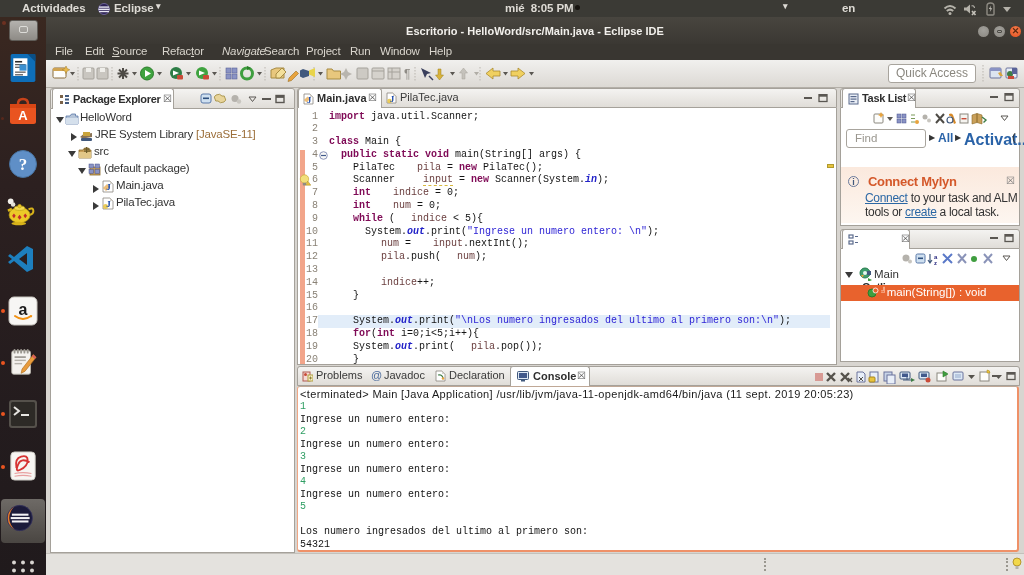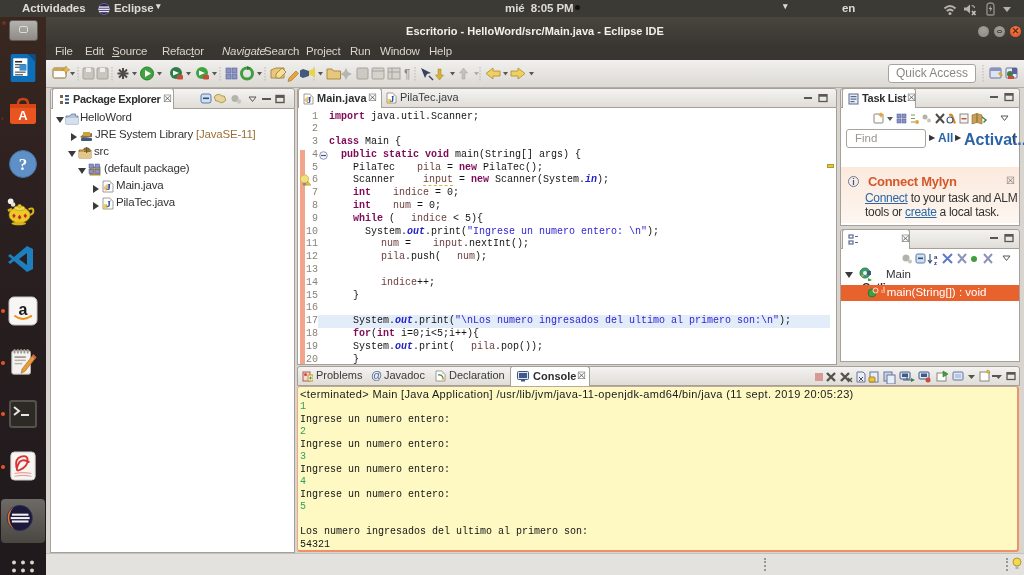--- a/index.html
+++ b/index.html
@@ -589,7 +589,7 @@
       <path d="M9 11 l4 2 -4 2 Z" fill="#3f9e3f"></path>
       <path d="M2 8 l3 0 -1.5 2.5 Z" fill="#e8a33d"></path>
     </svg>
-  <span style="position:absolute;left:34px;top:39px;font-size:11.5px;color:#333;margin-left:12px;">Main</span>
+  <span style="position:absolute;left:34px;top:39px;font-size:11.5px;color:#333;">Main</span>
   <div style="position:absolute;left:1px;top:56px;width:178px;height:16px;background:#e8622d;"></div>
   <svg style="position:absolute;left:27px;top:58px;" width="12" height="12" viewBox="0 0 12 12">
       <circle cx="5" cy="6" r="4" fill="#3f9e3f" stroke="#2a7d2a"></circle>

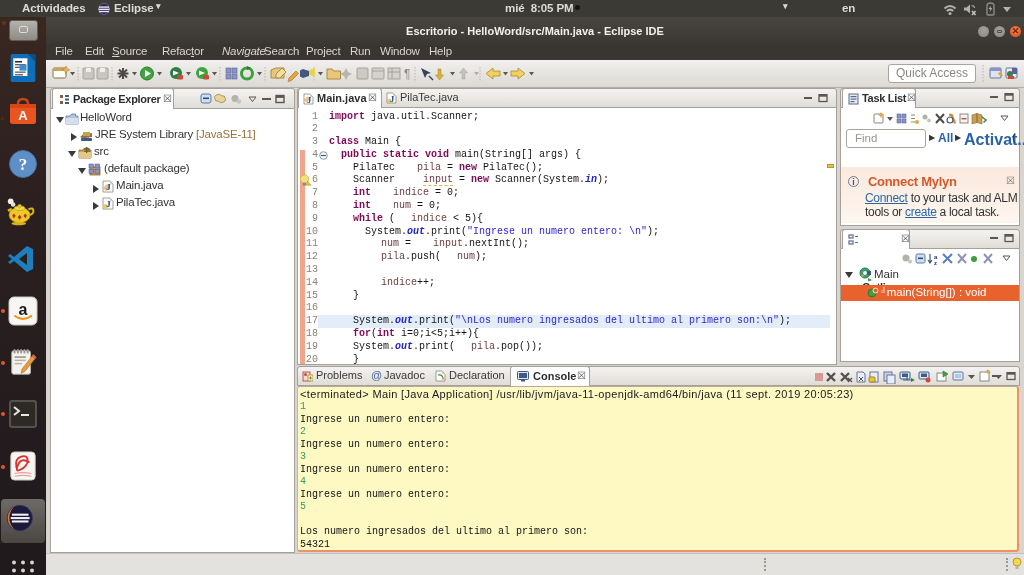--- a/index.html
+++ b/index.html
@@ -664,7 +664,7 @@
       <rect x="16" y="0.5" width="8" height="2.2" fill="#5a5752"></rect>
     </svg>
 
-  <div style="position:absolute;left:0px;top:20px;width:722px;height:166px;background:#fef9c3;border:2px solid #ef9168;border-top:1px solid #c0a896;border-left:1.5px solid #f0a684;border-radius:3px;overflow:hidden;">
+  <div style="position:absolute;left:0px;top:20px;width:722px;height:166px;background:#ffffff;border:2px solid #ef9168;border-top:1px solid #c0a896;border-left:1.5px solid #f0a684;border-radius:3px;overflow:hidden;">
     <div style="position:absolute;left:2px;top:1px;font-size:11px;color:#1a1a1a;letter-spacing:0.35px;">&lt;terminated&gt; Main [Java Application] /usr/lib/jvm/java-11-openjdk-amd64/bin/java (11 sept. 2019 20:05:23)</div>
     <pre style="position:absolute;left:2px;top:14px;font-family:'Liberation Mono',monospace;font-size:10px;line-height:12.5px;color:#141414;"><span class="gr">1</span>
 Ingrese un numero entero: 

